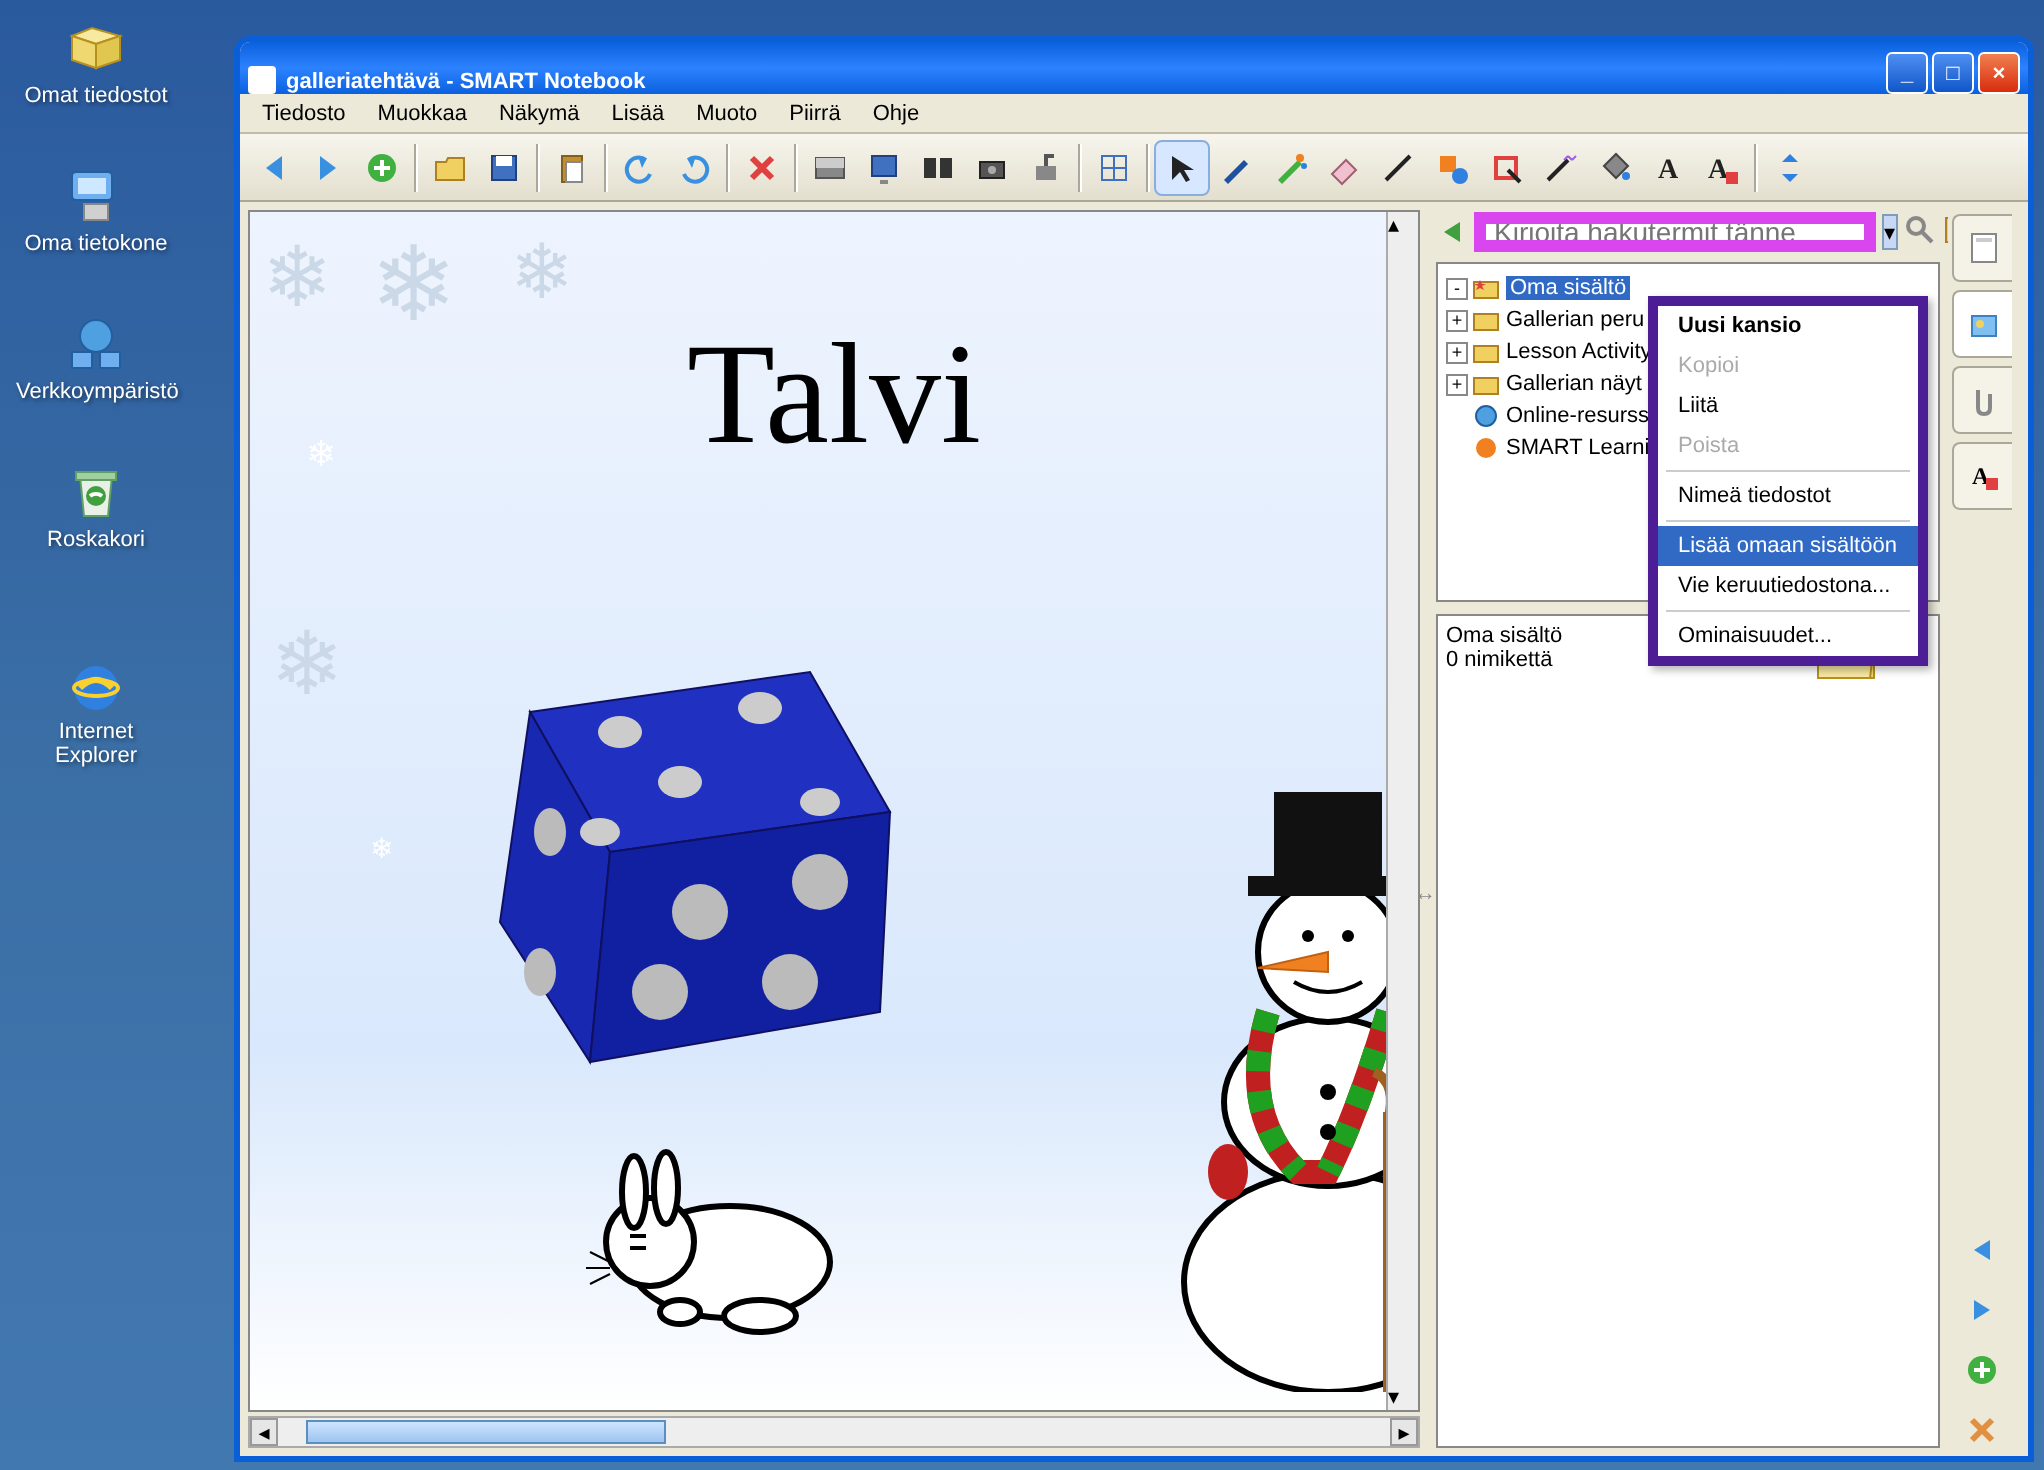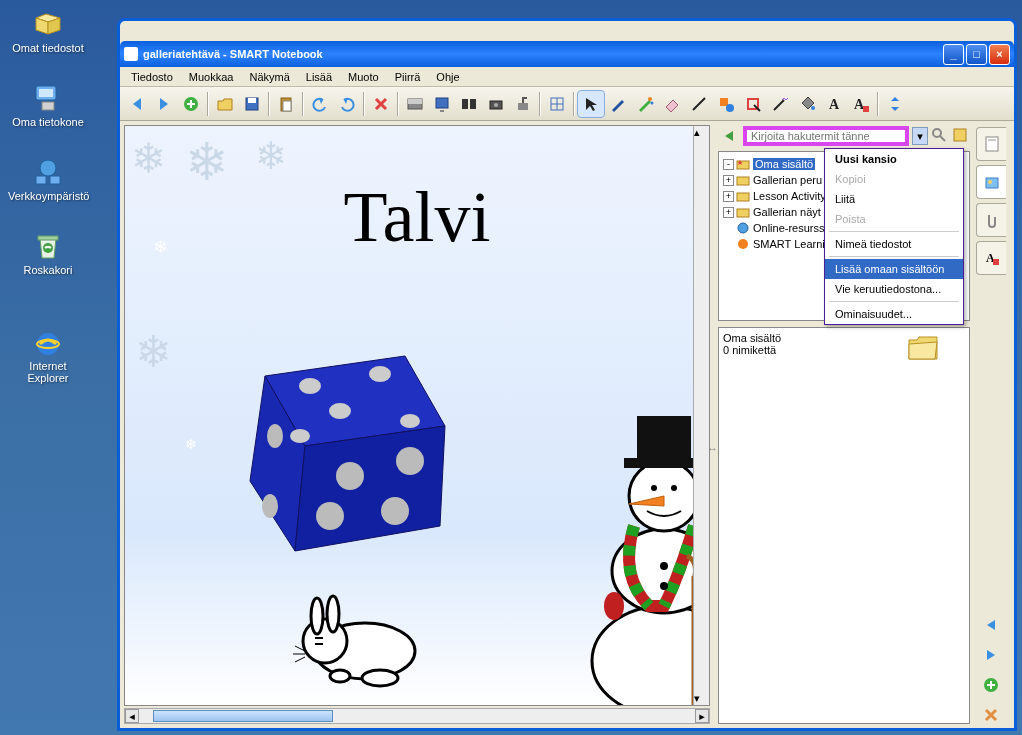--- a/index.html
+++ b/index.html
@@ -13,7 +13,7 @@
 
 
 .window { position: absolute; left: 117px; top: 18px; width: 900px; height: 713px; border: 3px solid #0a5ed8; border-radius: 8px 8px 0 0; background: #ece9d8; display: flex; flex-direction: column; }
-.titlebar { height: 26px; background: linear-gradient(to bottom, #0b60de 0%, #2d82ff 50%, #0b60de 100%); border-radius: 5px 5px 0 0; display: flex; align-items: center; padding: 0 4px; color: white; font-weight: bold; margin-top: 20px; }
+.titlebar { height: 26px; background: linear-gradient(to bottom, #0b60de 0%, #2d82ff 50%, #0b60de 100%); border-radius: 5px 5px 0 0; display: flex; align-items: flex-end; padding: 0 4px; color: white; font-weight: bold; }
 .titlebar .ticon { width: 14px; height: 14px; background: #fff; margin-right: 5px; border-radius: 2px; }
 .titlebar .title { flex: 1; }
 .titlebar .wbtn { width: 21px; height: 21px; margin-left: 2px; border-radius: 3px; border: 1px solid #fff; display: flex; align-items: center; justify-content: center; color: #fff; font-weight: bold; cursor: pointer; }

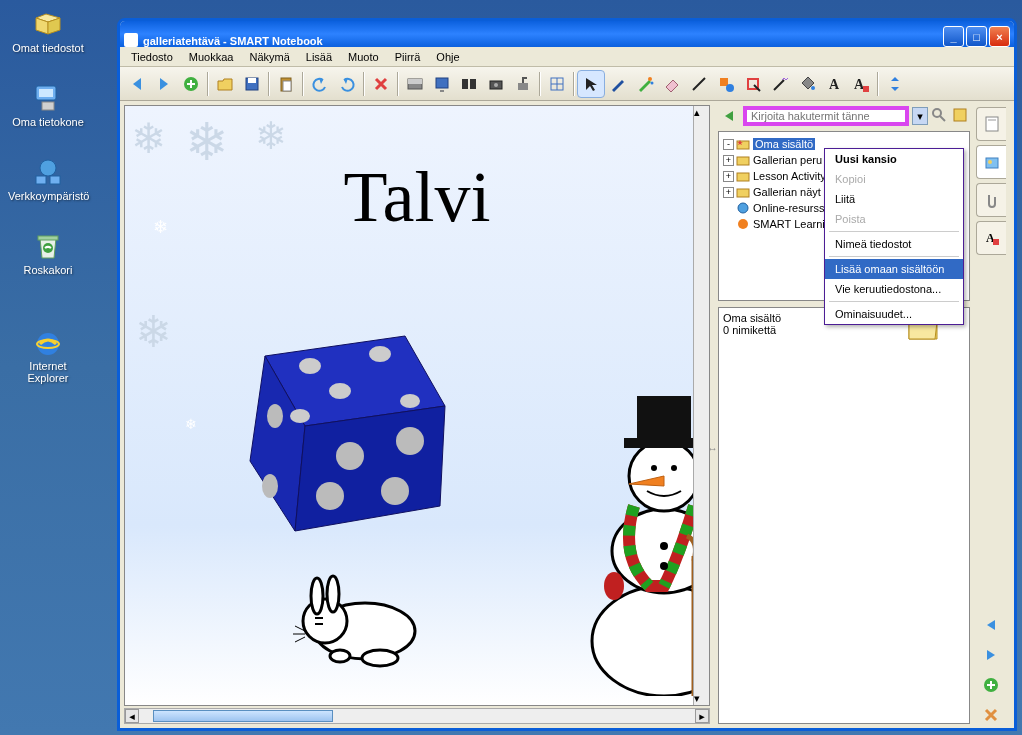--- a/index.html
+++ b/index.html
@@ -48,7 +48,7 @@
 .panel { width: 260px; display: flex; flex-direction: column; padding: 4px; }
 .search-row { display: flex; align-items: center; gap: 3px; margin-bottom: 4px; }
 .search-row .back { width: 22px; height: 22px; display:flex;align-items:center;justify-content:center; cursor:pointer;}
-.search-row input { flex: 1; height: 20px; border: 4px solid #d946ef; padding: 0 4px; font-size: 11px; }
+.search-row input { flex: 1; height: 20px; border: 6px solid #d946ef; padding: 0 4px; font-size: 14px; }
 .search-row .sbtn { width: 18px; height: 18px; cursor:pointer;}
 
 .tree { border: 1px solid #888; background: #fff; height: 170px; overflow: hidden; padding: 4px 2px; font-size: 11px; }

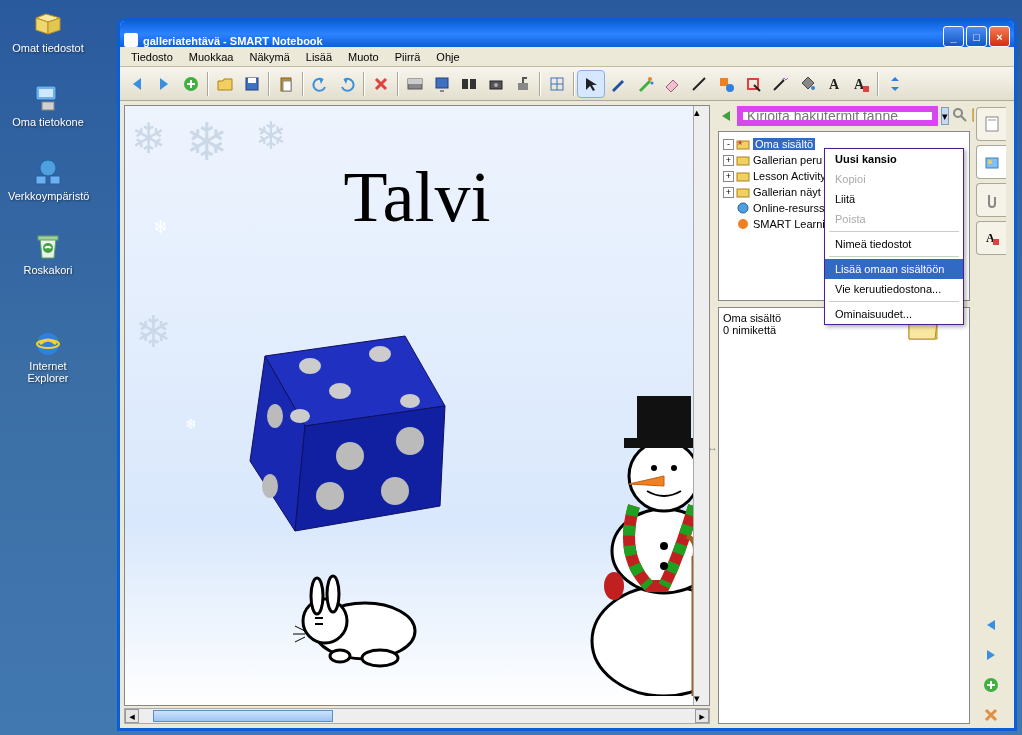--- a/index.html
+++ b/index.html
@@ -70,7 +70,7 @@
 .spacer-flex { flex:1; }
 
 
-.context { position: absolute; left: 824px; top: 148px; width: 140px; background: #fff; border: 1px solid #4c1d95; box-shadow: 2px 2px 4px rgba(0,0,0,.3); z-index: 100; font-size: 11px; }
+.context { position: absolute; left: 824px; top: 148px; width: 140px; background: #fff; border: 5px solid #4c1d95; box-shadow: 2px 2px 4px rgba(0,0,0,.3); z-index: 100; font-size: 11px; }
 .context .citem { padding: 4px 10px; cursor: pointer; }
 .context .citem.disabled { color: #aaa; cursor: default; }
 .context .citem.hl { background: #316ac5; color: #fff; }

